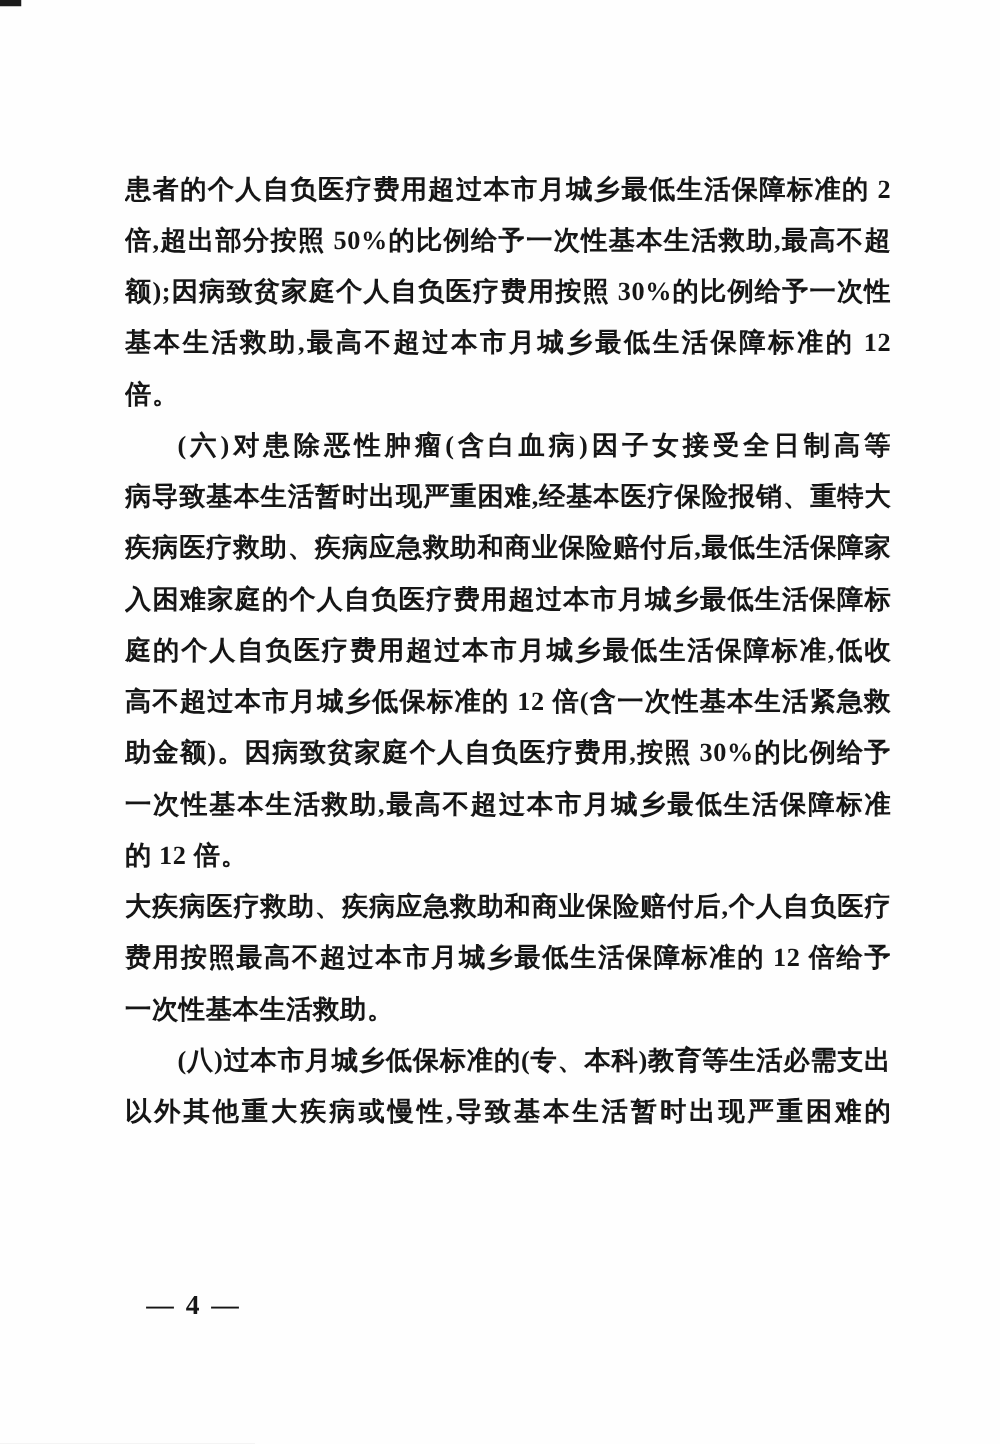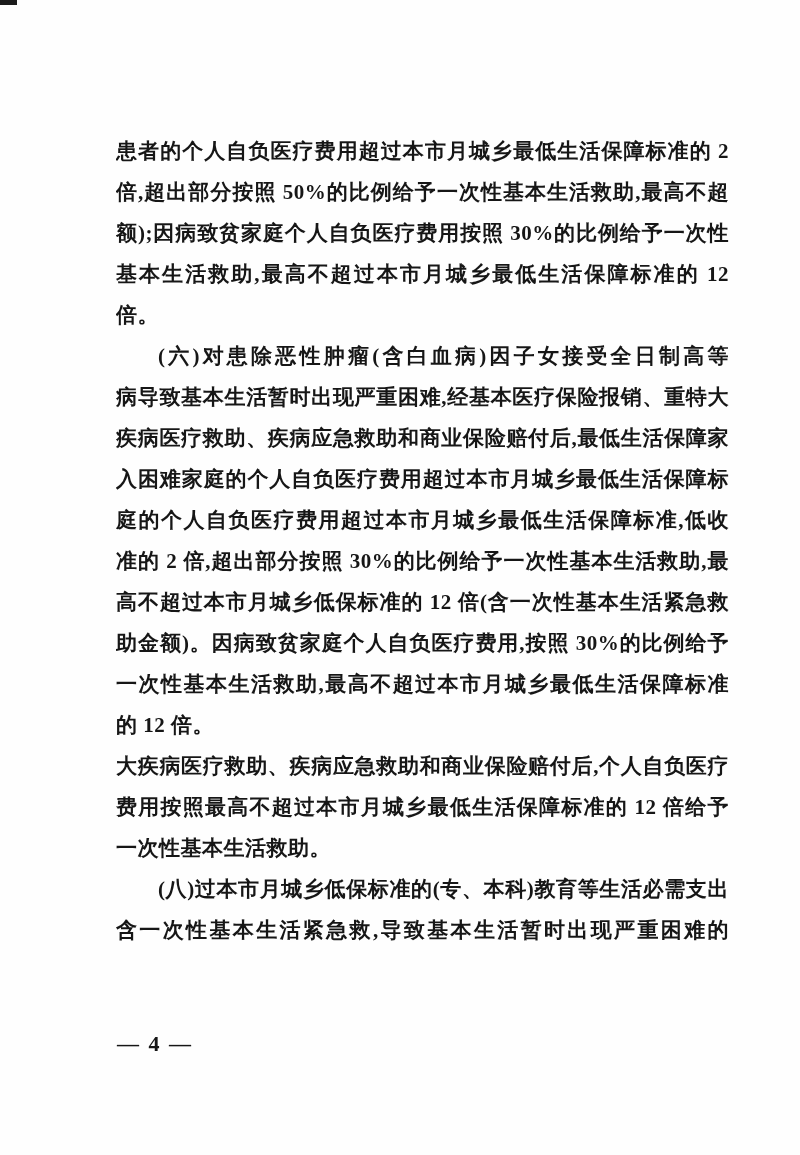--- a/index.html
+++ b/index.html
@@ -26,7 +26,7 @@
   }
   .doc-body {
     position: absolute;
-    left: 116px;
+    left: 100px;
     top: 131px;
     width: 613px;
   }

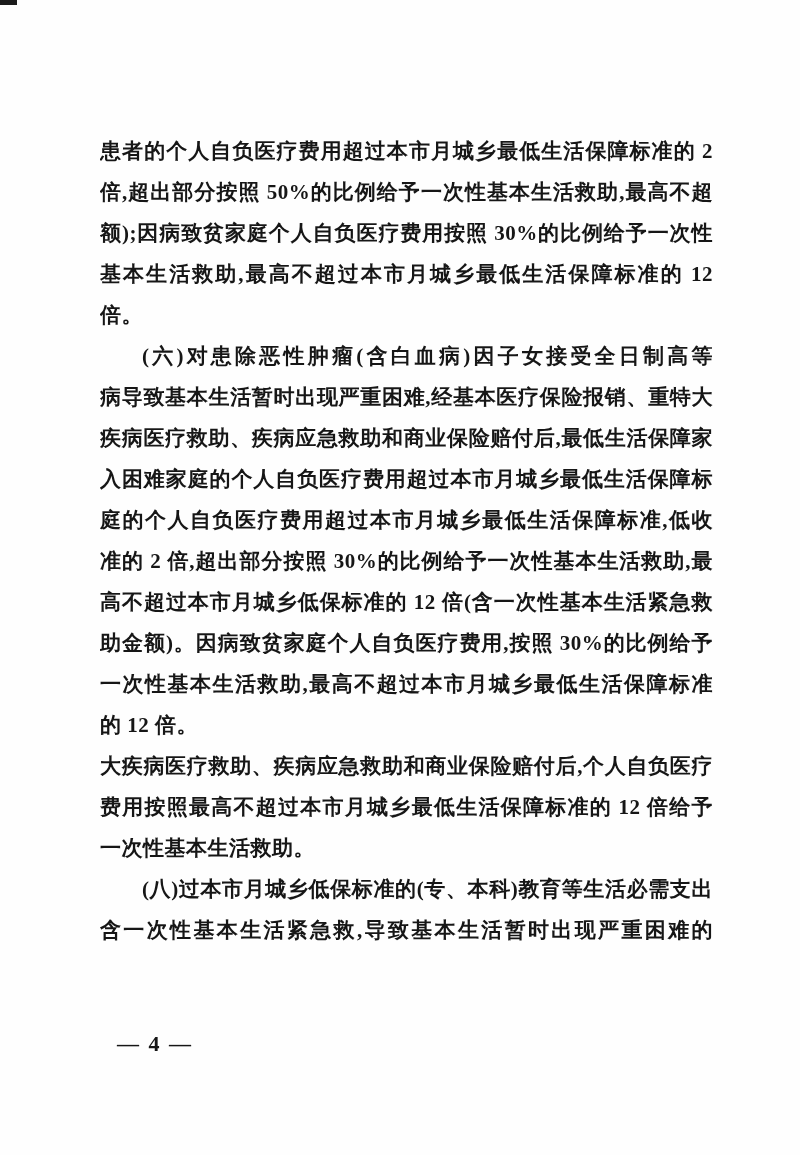--- a/index.html
+++ b/index.html
@@ -85,7 +85,6 @@
       <div class="line">疾病医疗救助、疾病应急救助和商业保险赔付后,最低生活保障家</div>
       <div class="line">入困难家庭的个人自负医疗费用超过本市月城乡最低生活保障标</div>
       <div class="line">庭的个人自负医疗费用超过本市月城乡最低生活保障标准,低收</div>
-      <div class="line">准的 2 倍,超出部分按照 30%的比例给予一次性基本生活救助,最</div>
       <div class="line">高不超过本市月城乡低保标准的 12 倍(含一次性基本生活紧急救</div>
       <div class="line">助金额)。因病致贫家庭个人自负医疗费用,按照 30%的比例给予</div>
       <div class="line">一次性基本生活救助,最高不超过本市月城乡最低生活保障标准</div>

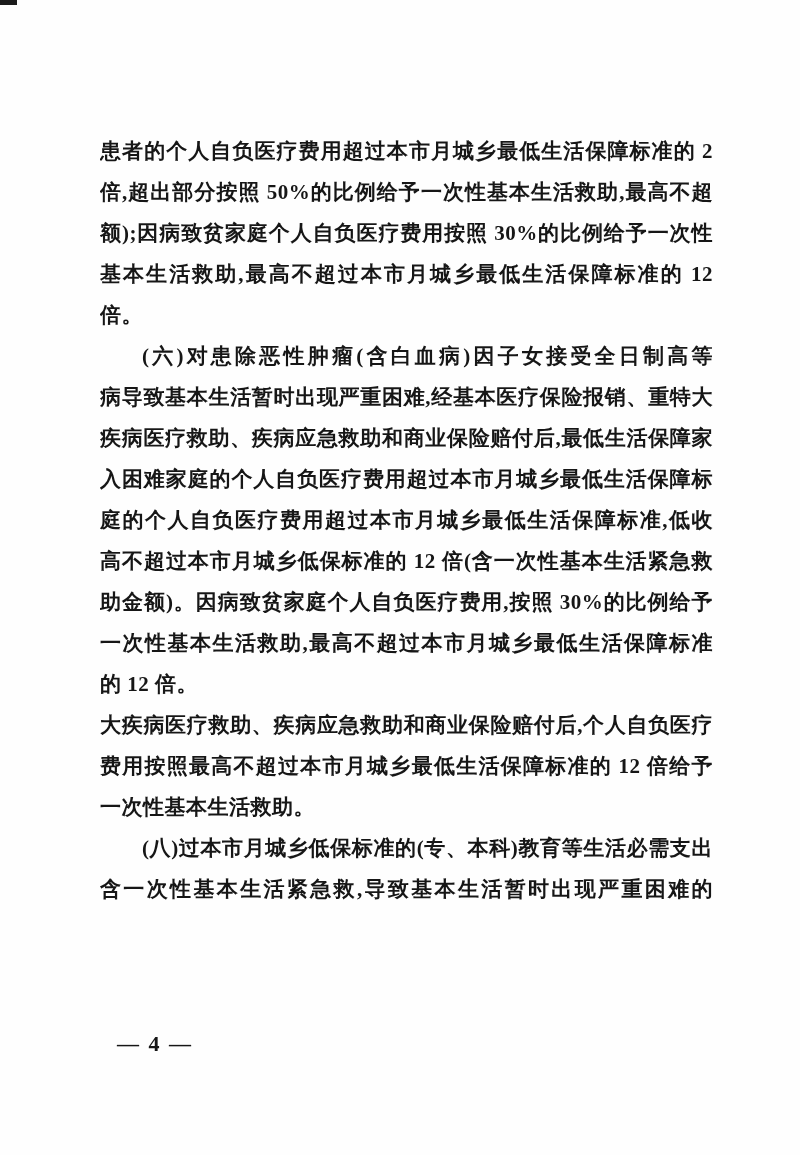--- a/index.html
+++ b/index.html
@@ -99,7 +99,7 @@
 
     <div class="para">
       <div class="line indent">(八)过本市月城乡低保标准的(专、本科)教育等生活必需支出</div>
-      <div class="line">含一次性基本生活紧急救,导致基本生活暂时出现严重困难的</div>
+      <div class="line">以外其他重大疾病或慢性,导致基本生活暂时出现严重困难的</div>
     </div>
 
   </div>

